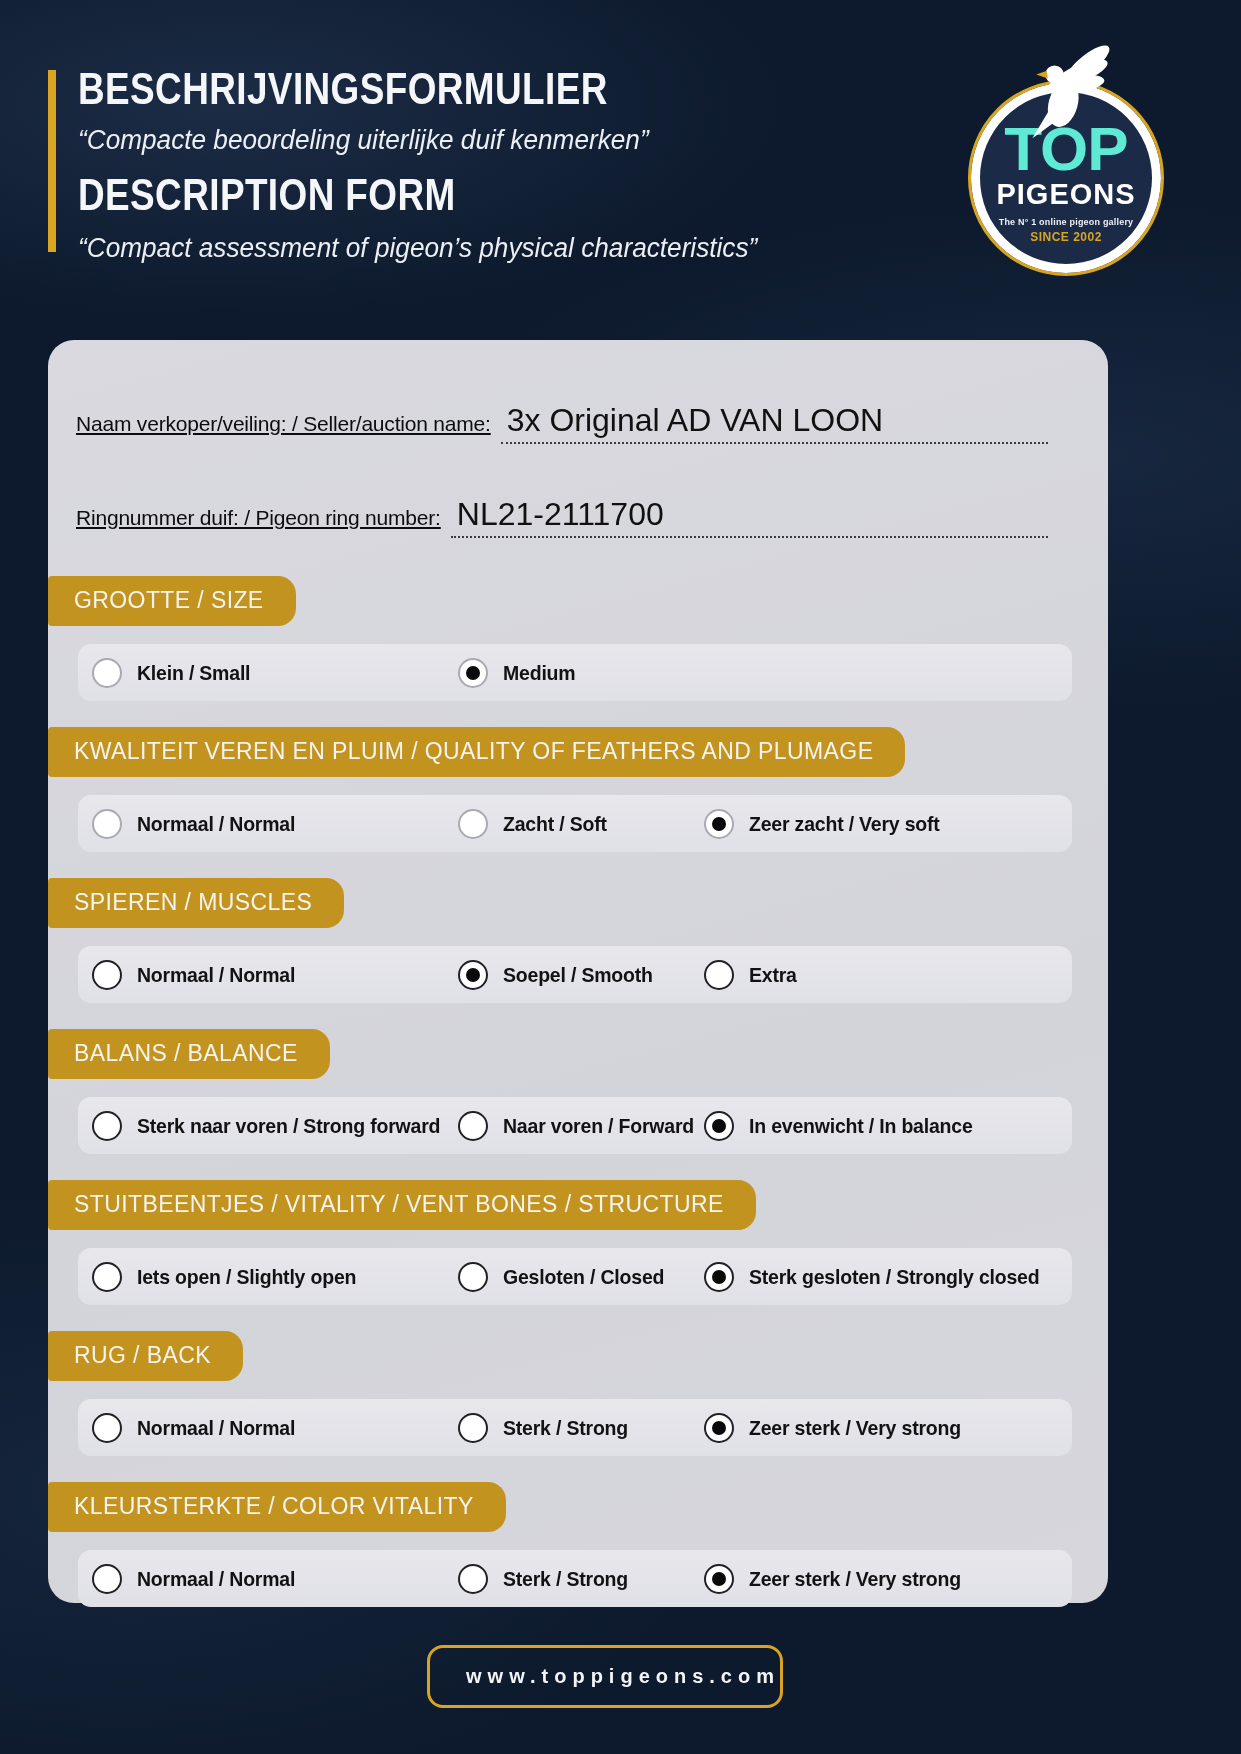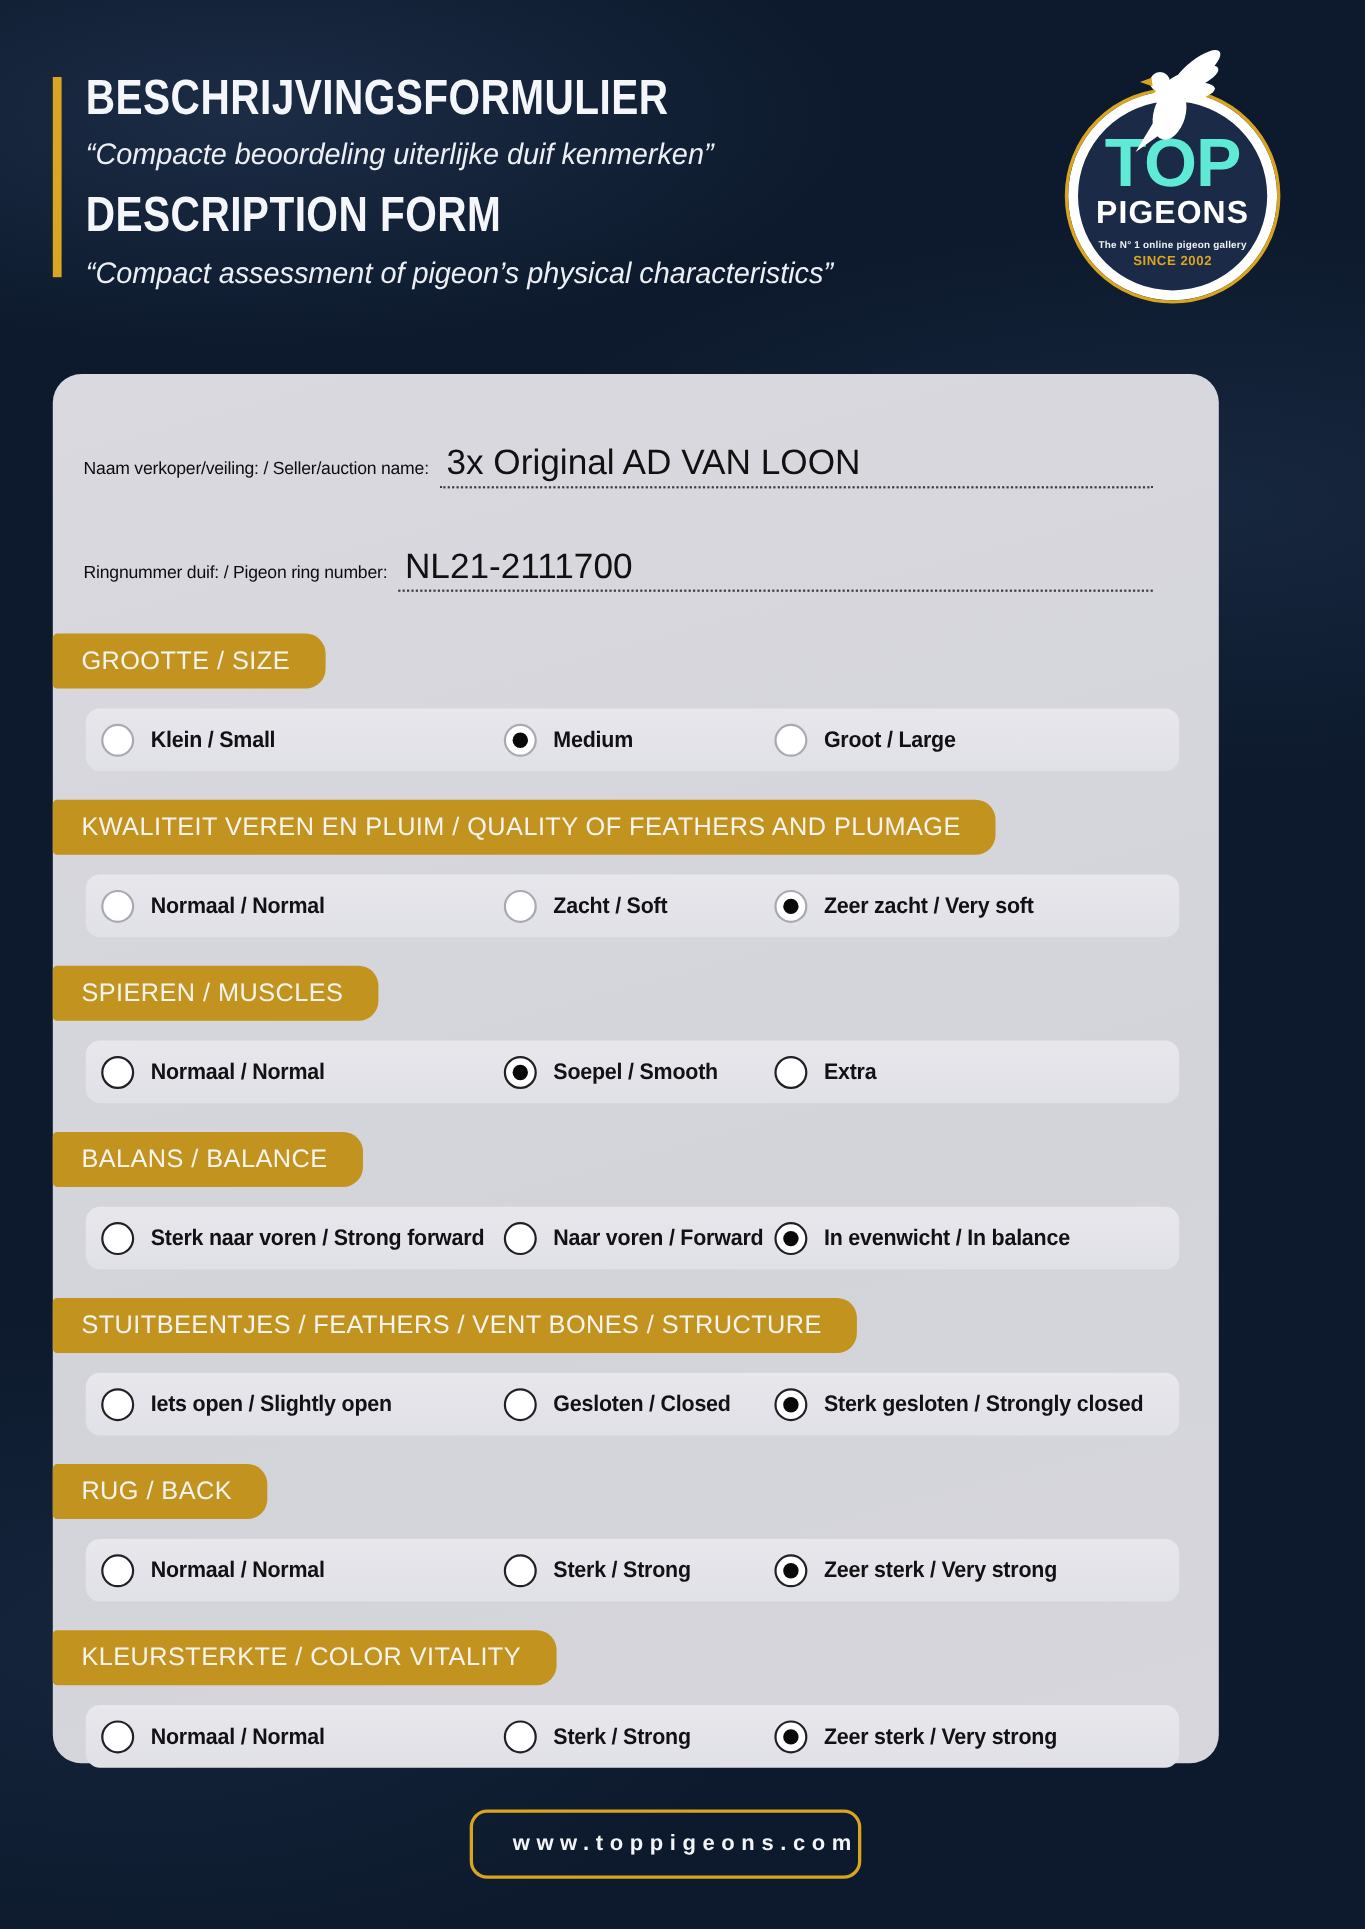--- a/index.html
+++ b/index.html
@@ -50,7 +50,7 @@
   }
   .field-row { display:flex; align-items:baseline; margin:0 60px 0 28px; }
   .field-row.second { margin-top:52px; }
-  .field-label { font-size:16px; color:#0d0d0f; white-space:nowrap; letter-spacing:-.2px; }
+  .field-label { font-size:21px; color:#0d0d0f; white-space:nowrap; letter-spacing:-.2px;text-decoration:underline; }
   .field-value-line {
     flex:1; margin-left:10px; border-bottom:2px dotted #3c3c40; padding:0 4px 3px 6px;
   }

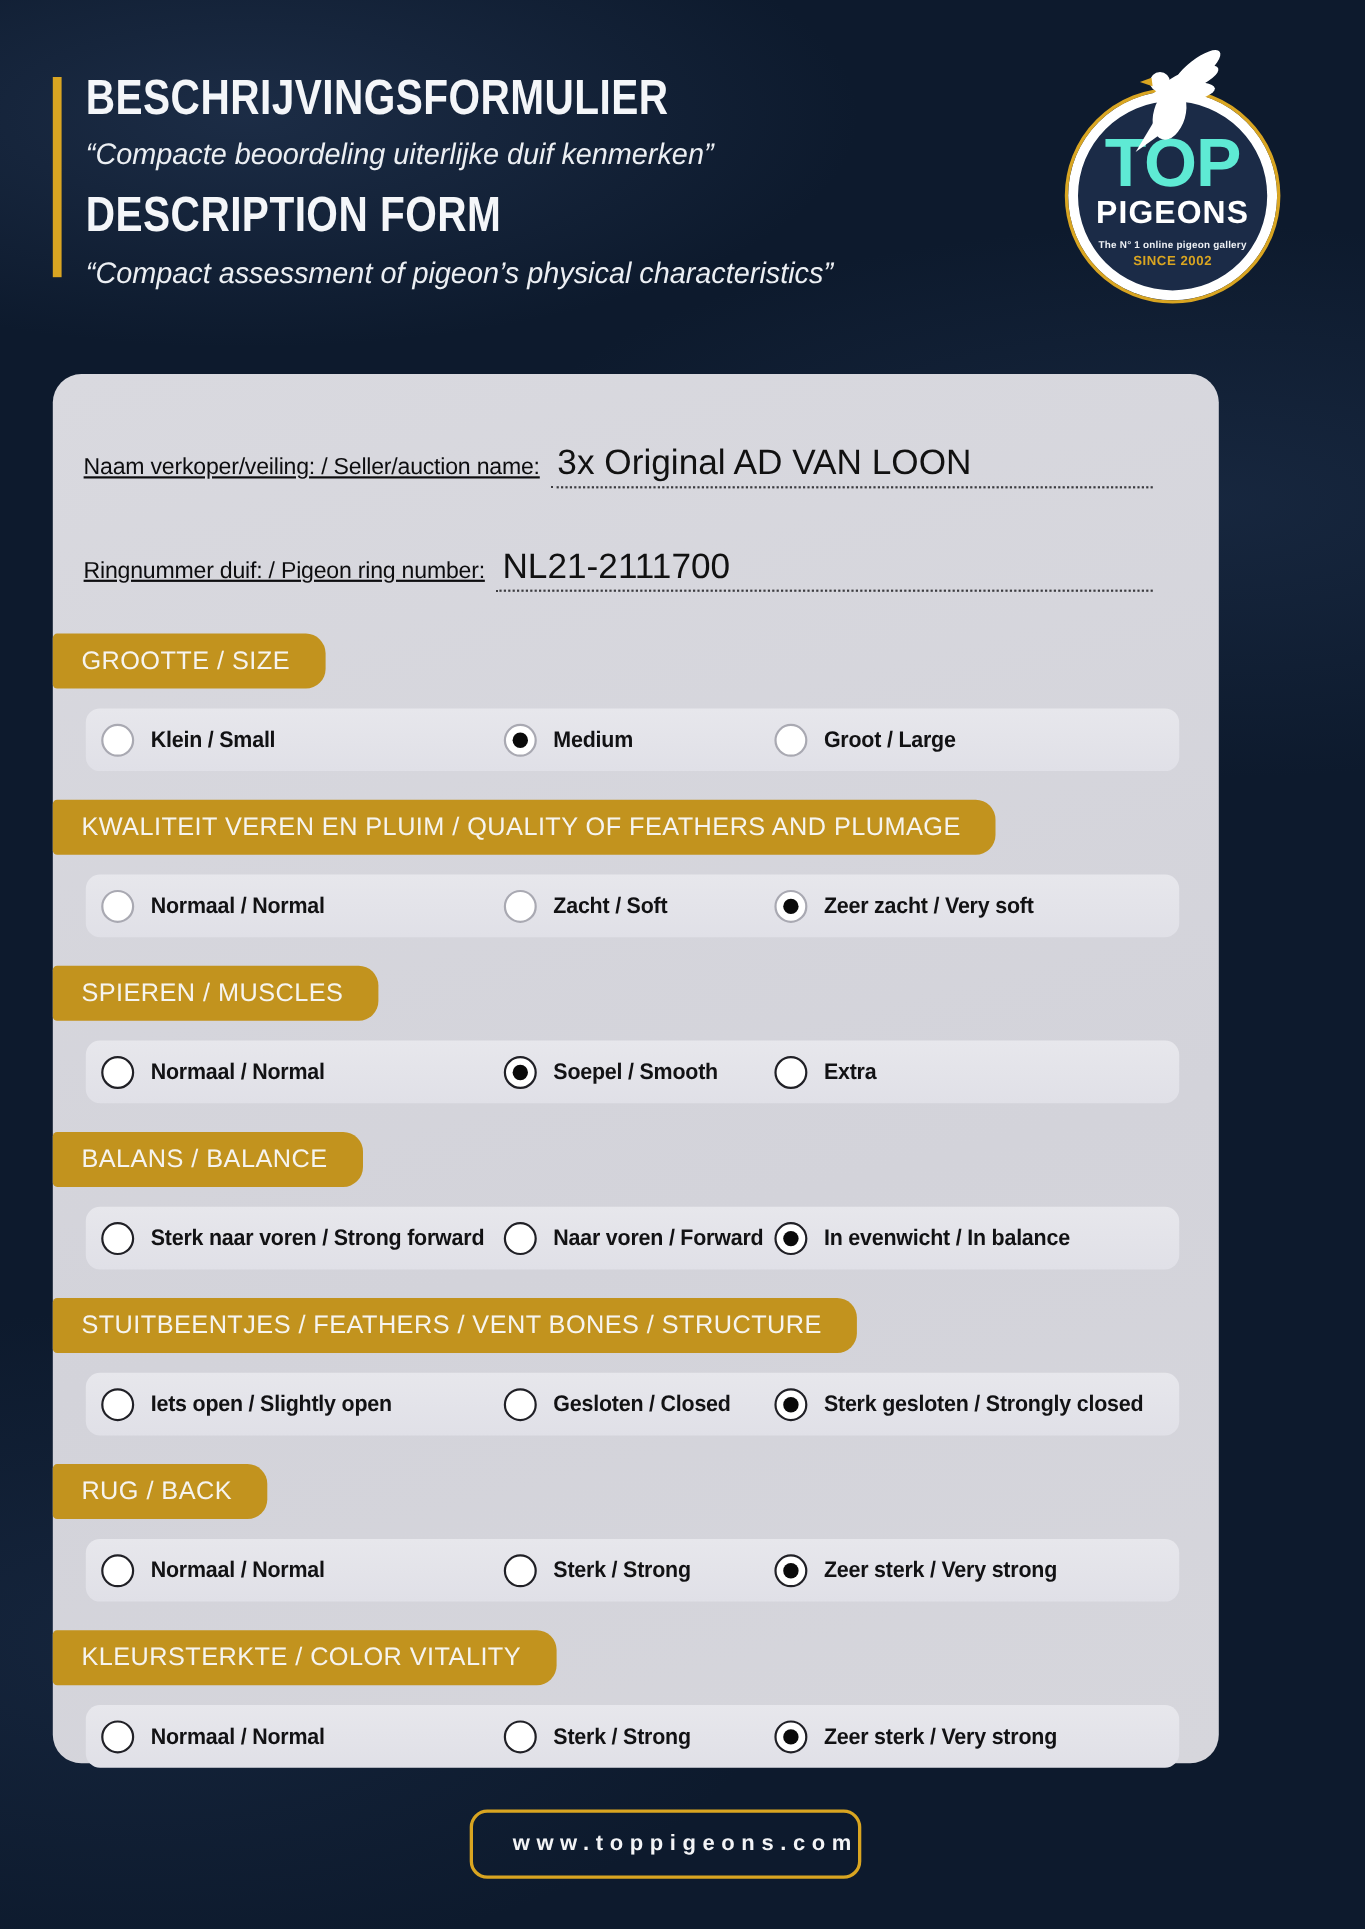--- a/index.html
+++ b/index.html
@@ -155,10 +155,6 @@
               <div class="radio sel"></div>
               <div class="olabel">Medium</div>
             </div>
-            <div class="opt c2">
-              <div class="radio"></div>
-              <div class="olabel">Groot / Large</div>
-            </div>
           </div></div>
         <div class="section light-ring"><div class="badge">KWALITEIT VEREN EN PLUIM / QUALITY OF FEATHERS AND PLUMAGE</div><div class="strip">
             <div class="opt c0">

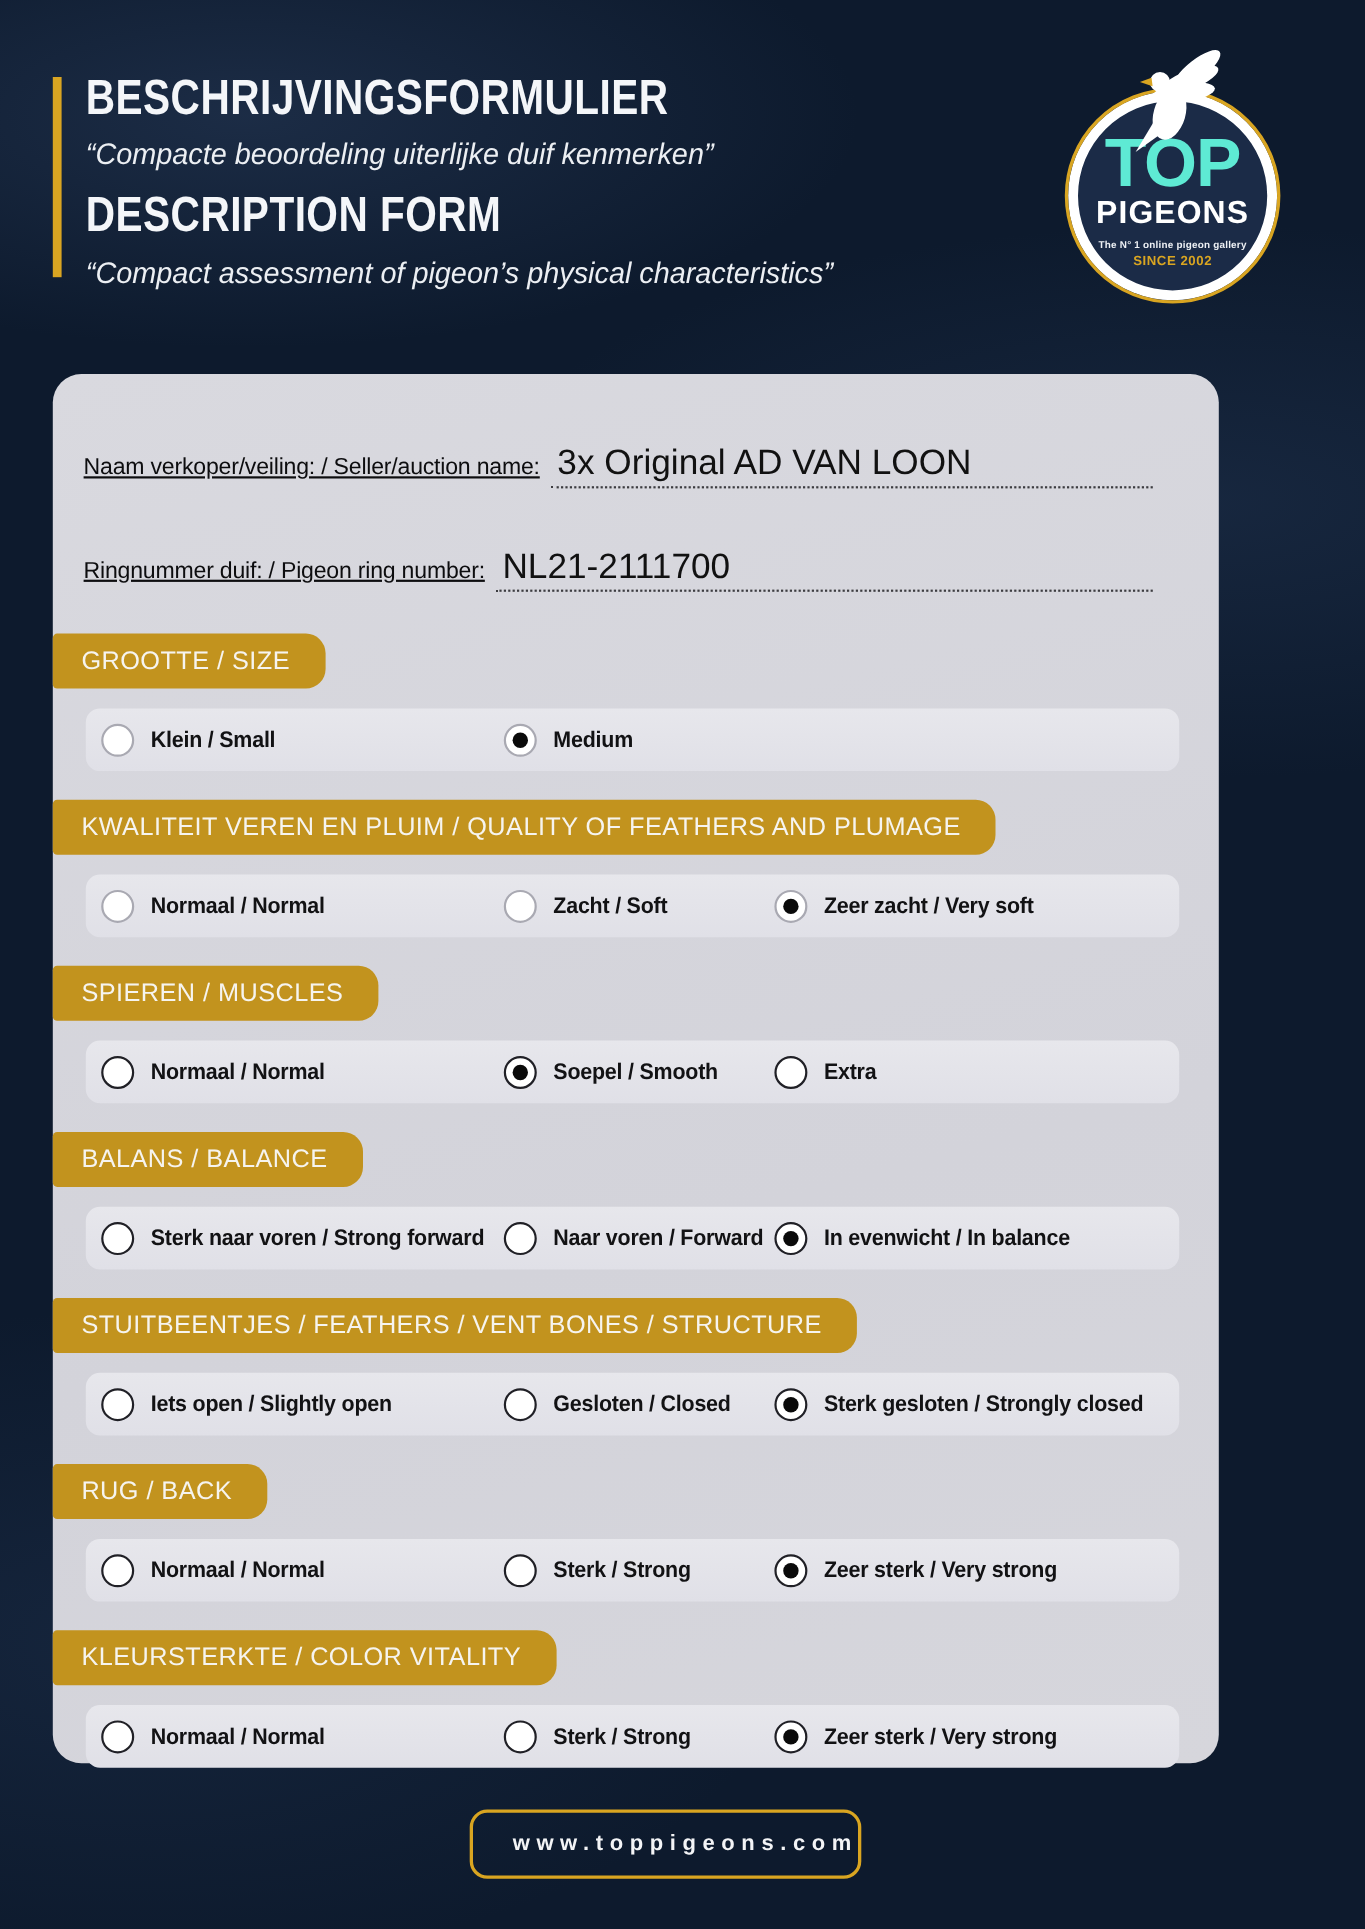--- a/index.html
+++ b/index.html
@@ -198,7 +198,7 @@
               <div class="olabel">In evenwicht / In balance</div>
             </div>
           </div></div>
-        <div class="section"><div class="badge">STUITBEENTJES / FEATHERS / VENT BONES / STRUCTURE</div><div class="strip">
+        <div class="section"><div class="badge">STUITBEENTJES / VITALITY / VENT BONES / STRUCTURE</div><div class="strip">
             <div class="opt c0">
               <div class="radio"></div>
               <div class="olabel">Iets open / Slightly open</div>

